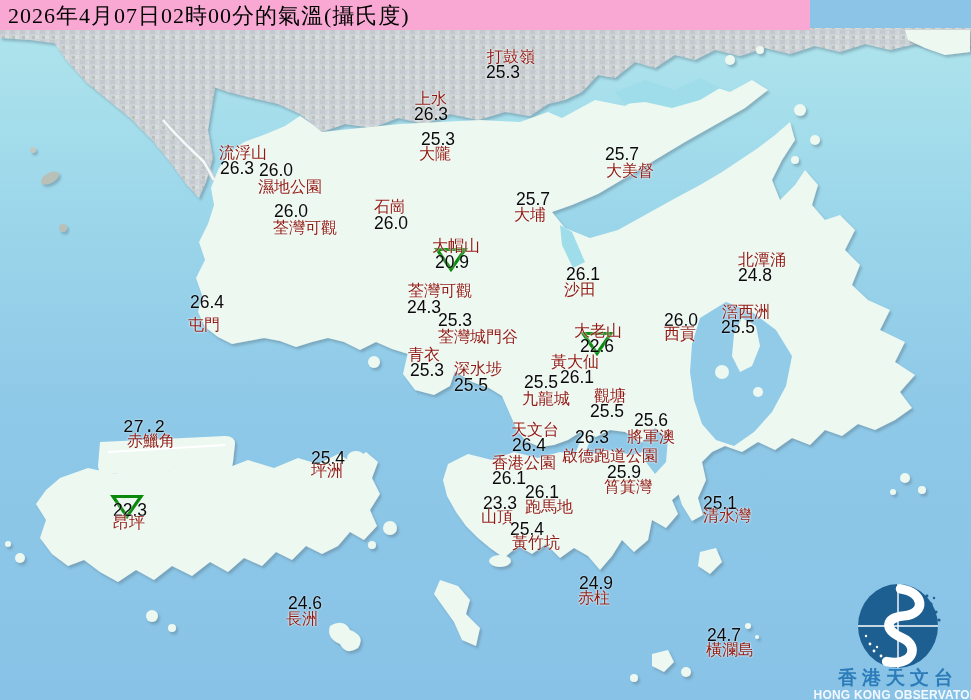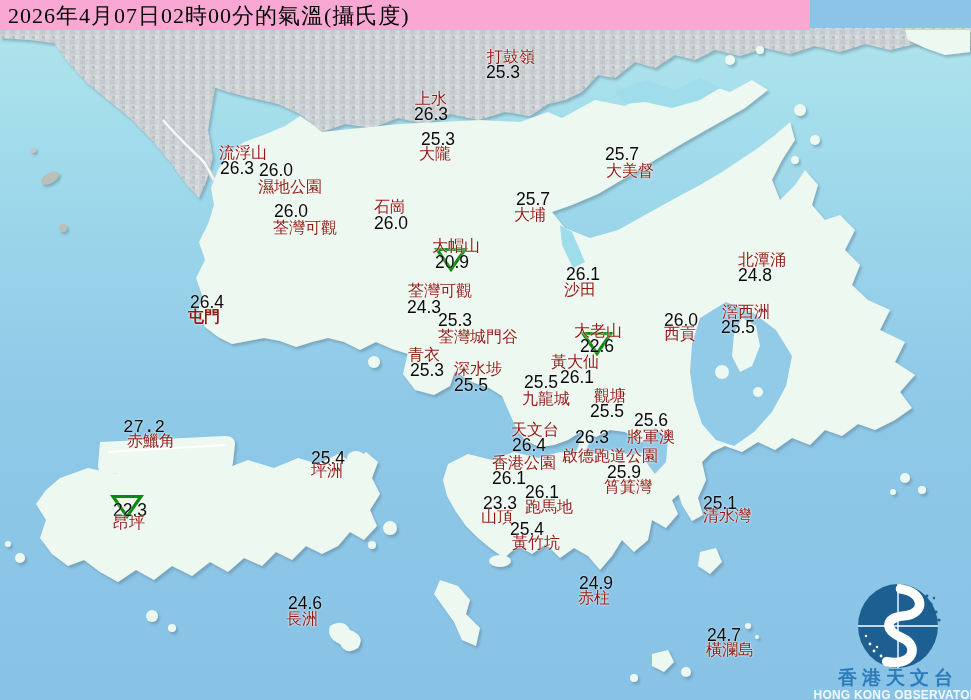--- a/index.html
+++ b/index.html
@@ -185,7 +185,7 @@
       <div class="s-temp" style="left: 455px; top: 321px;">25.3</div>
       <div class="s-name" style="left: 478px; top: 337px;">荃灣城門谷</div>
       <div class="s-temp" style="left: 207px; top: 303px;">26.4</div>
-      <div class="s-name" style="left: 204px; top: 317px; font-weight: bold;">屯門</div>
+      <div class="s-name" style="left: 204px; top: 325px;">屯門</div>
       <div class="s-temp" style="left: 427px; top: 371px;">25.3</div>
       <div class="s-name" style="left: 424px; top: 355px;">青衣</div>
       <div class="s-temp" style="left: 471px; top: 386px;">25.5</div>

